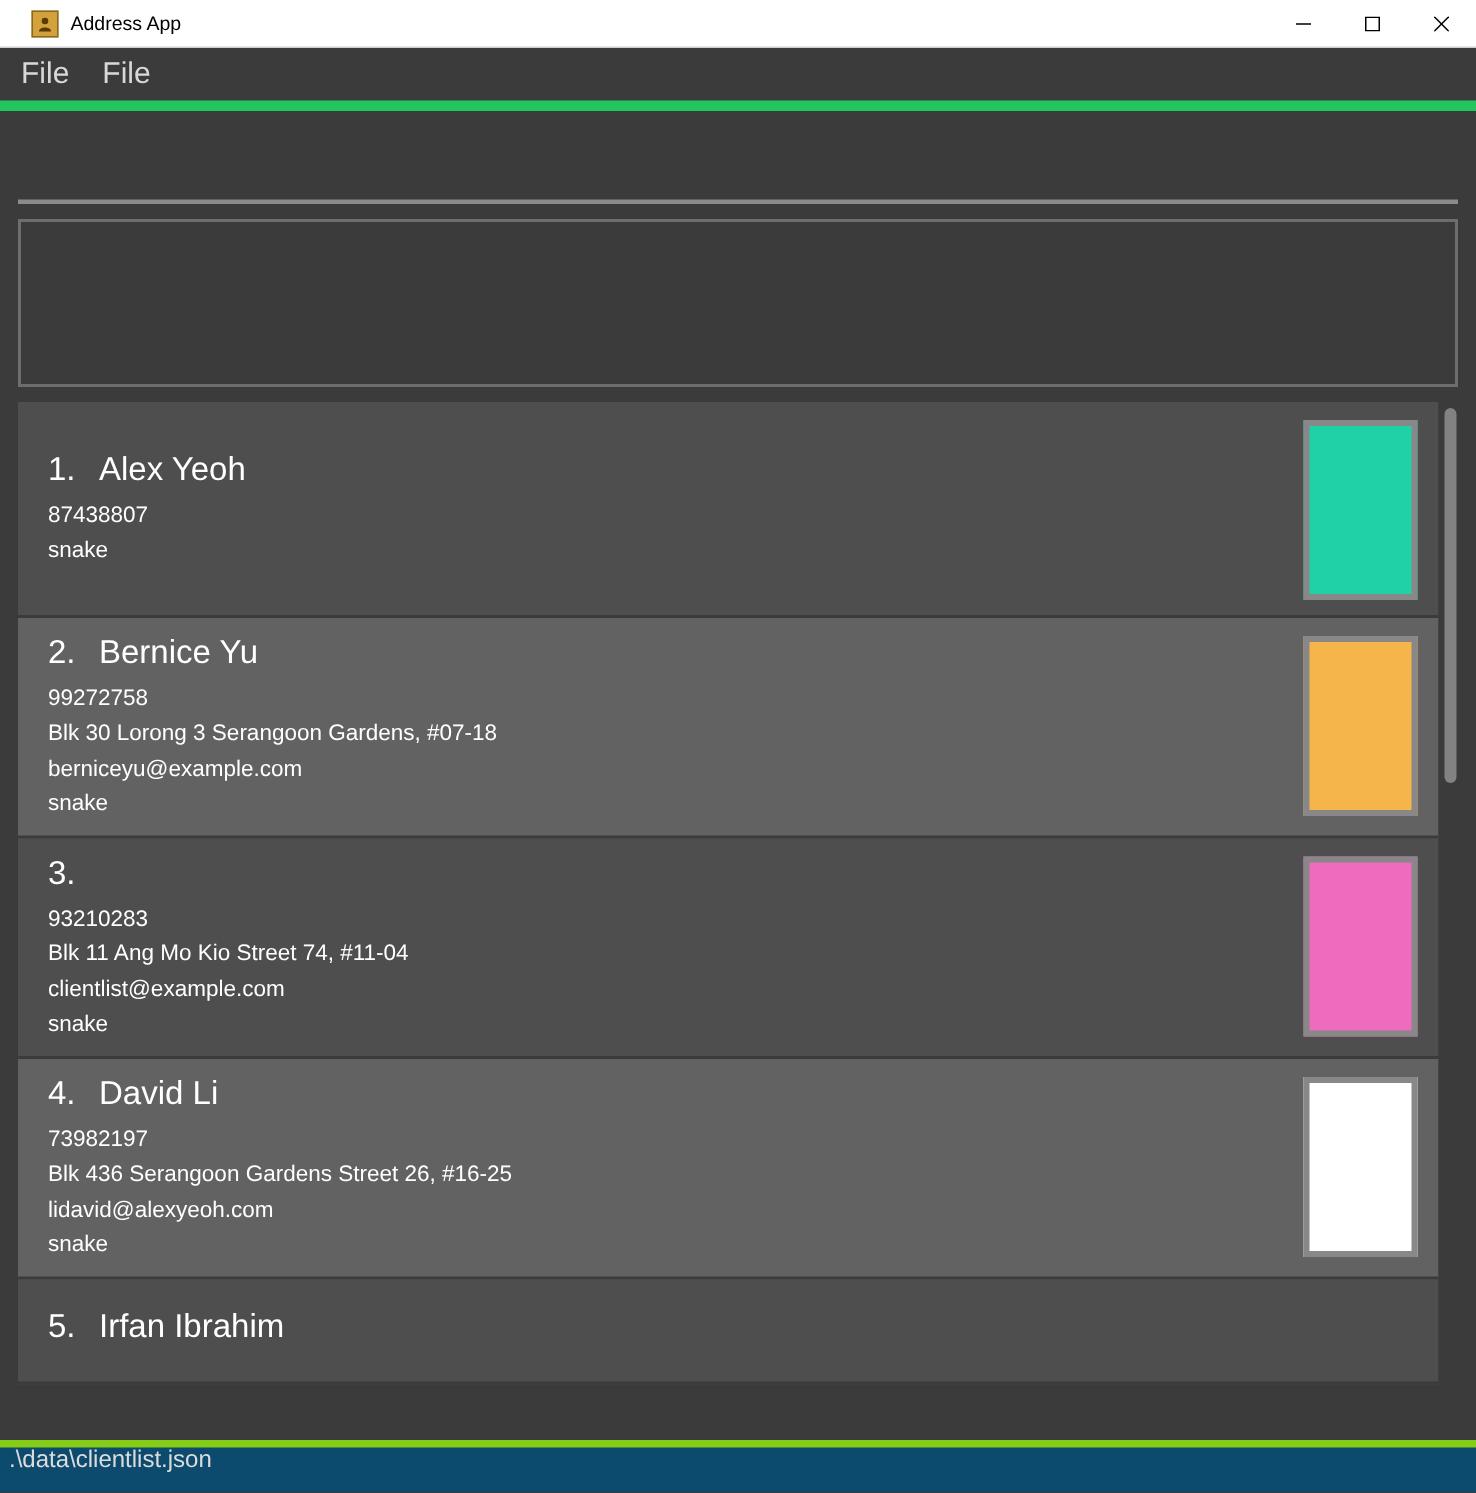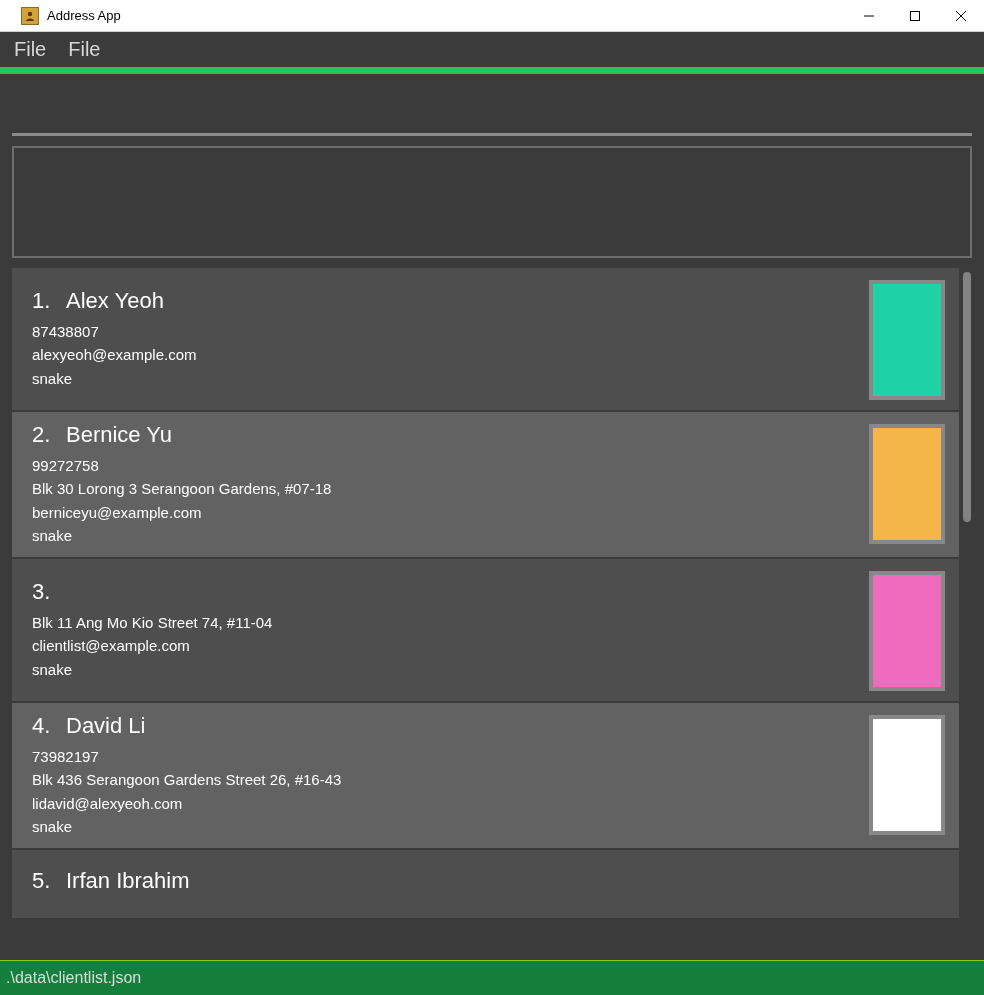--- a/index.html
+++ b/index.html
@@ -238,7 +238,6 @@
           <span>Alex Yeoh</span>
         </div>
         <div class="row-detail">87438807</div>
-        <div class="row-detail">alexyeoh@example.com</div>
         <div class="row-detail">snake</div>
       </div>
       <div class="color-card" style="background:#1fd1a7;"></div>

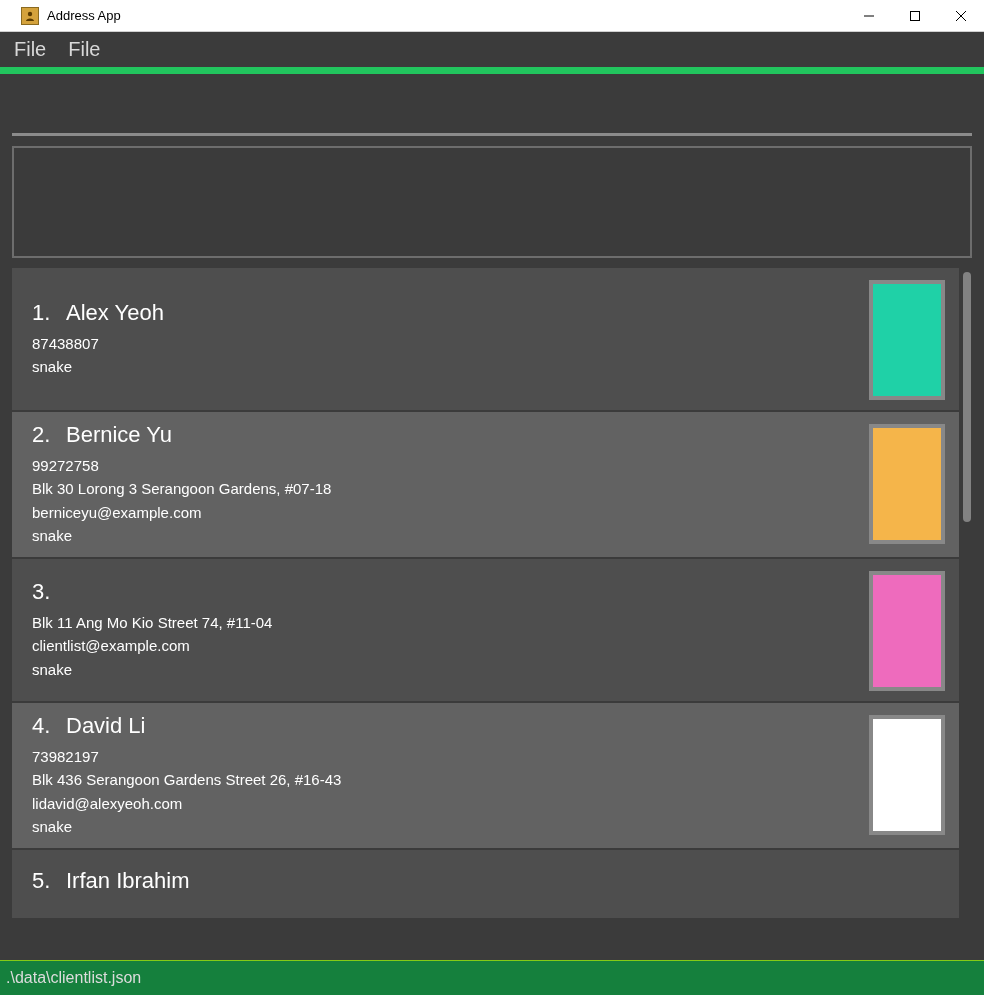--- a/index.html
+++ b/index.html
@@ -262,6 +262,7 @@
         <div class="row-name-line">
           <span class="row-idx">3.</span>
         </div>
+        <div class="row-detail">93210283</div>
         <div class="row-detail">Blk 11 Ang Mo Kio Street 74, #11-04</div>
         <div class="row-detail">clientlist@example.com</div>
         <div class="row-detail">snake</div>

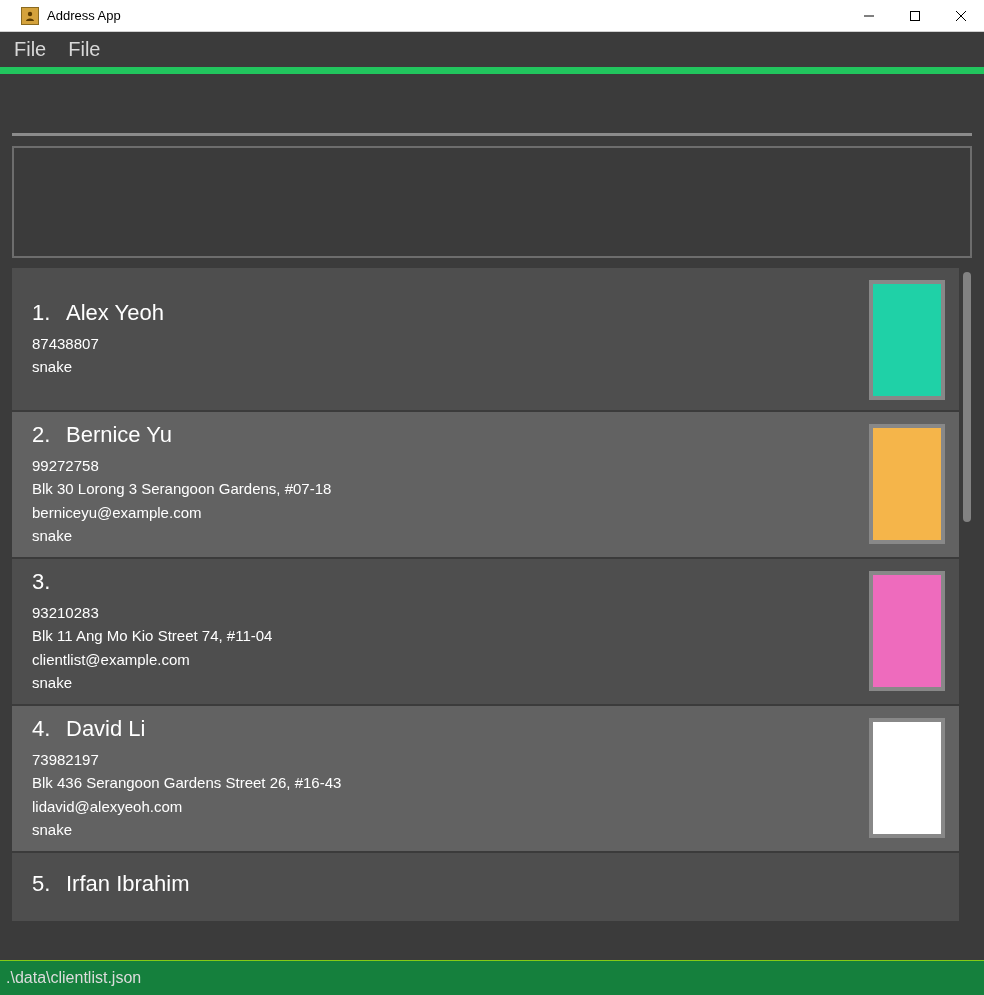--- a/index.html
+++ b/index.html
@@ -277,7 +277,7 @@
           <span>David Li</span>
         </div>
         <div class="row-detail">73982197</div>
-        <div class="row-detail">Blk 436 Serangoon Gardens Street 26, #16-43</div>
+        <div class="row-detail">Blk 436 Serangoon Gardens Street 26, #16-25</div>
         <div class="row-detail">lidavid@alexyeoh.com</div>
         <div class="row-detail">snake</div>
       </div>

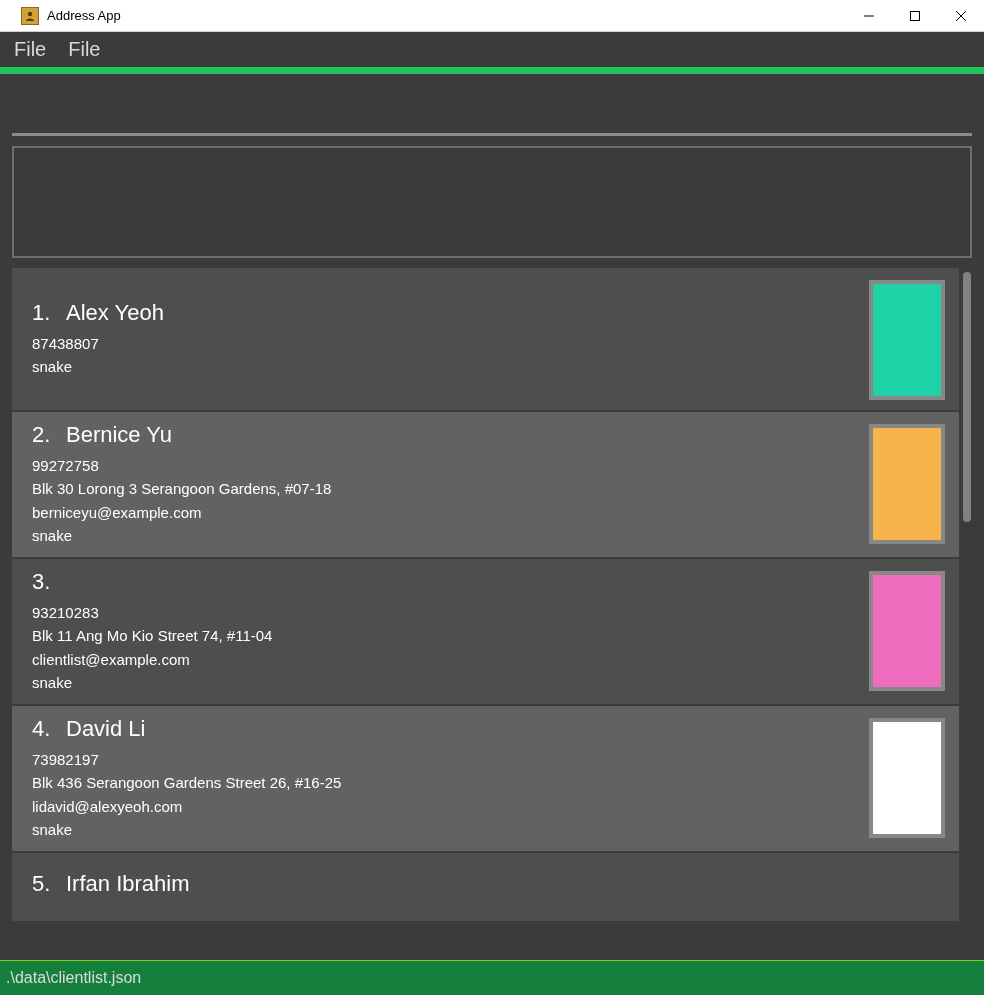--- a/index.html
+++ b/index.html
@@ -171,11 +171,10 @@
     }
     
     .status-bar {
-      background: #15803d;
-      border-top: 1px solid #84cc16;
+      background: #0c4a6e;
+      border-top: 5px solid #84cc16;
       height: 35px;
       display: flex;
-      align-items: center;
       padding-left: 6px;
       color: #dcdcdc;
       font-size: 16px;

